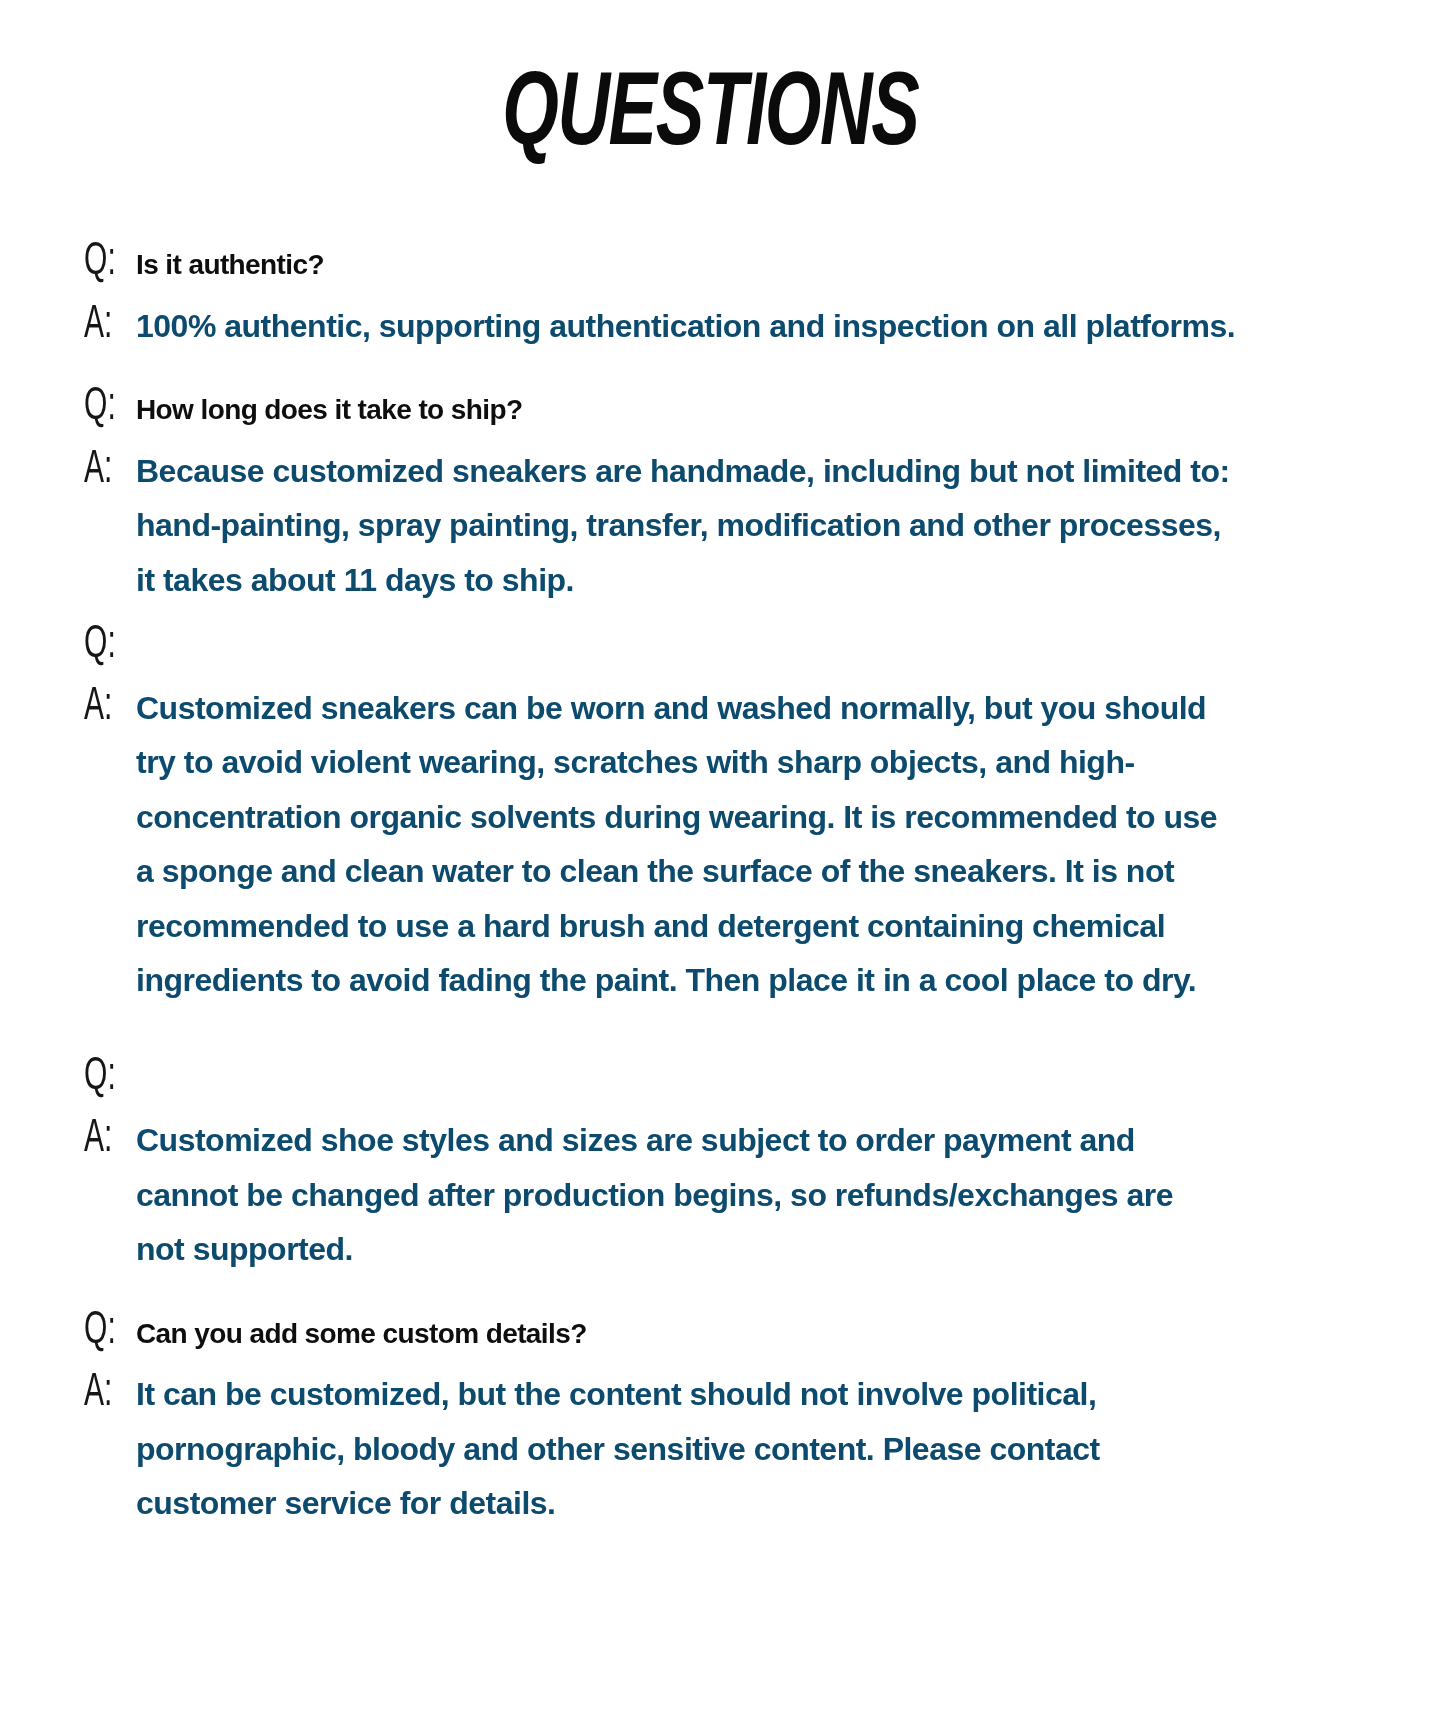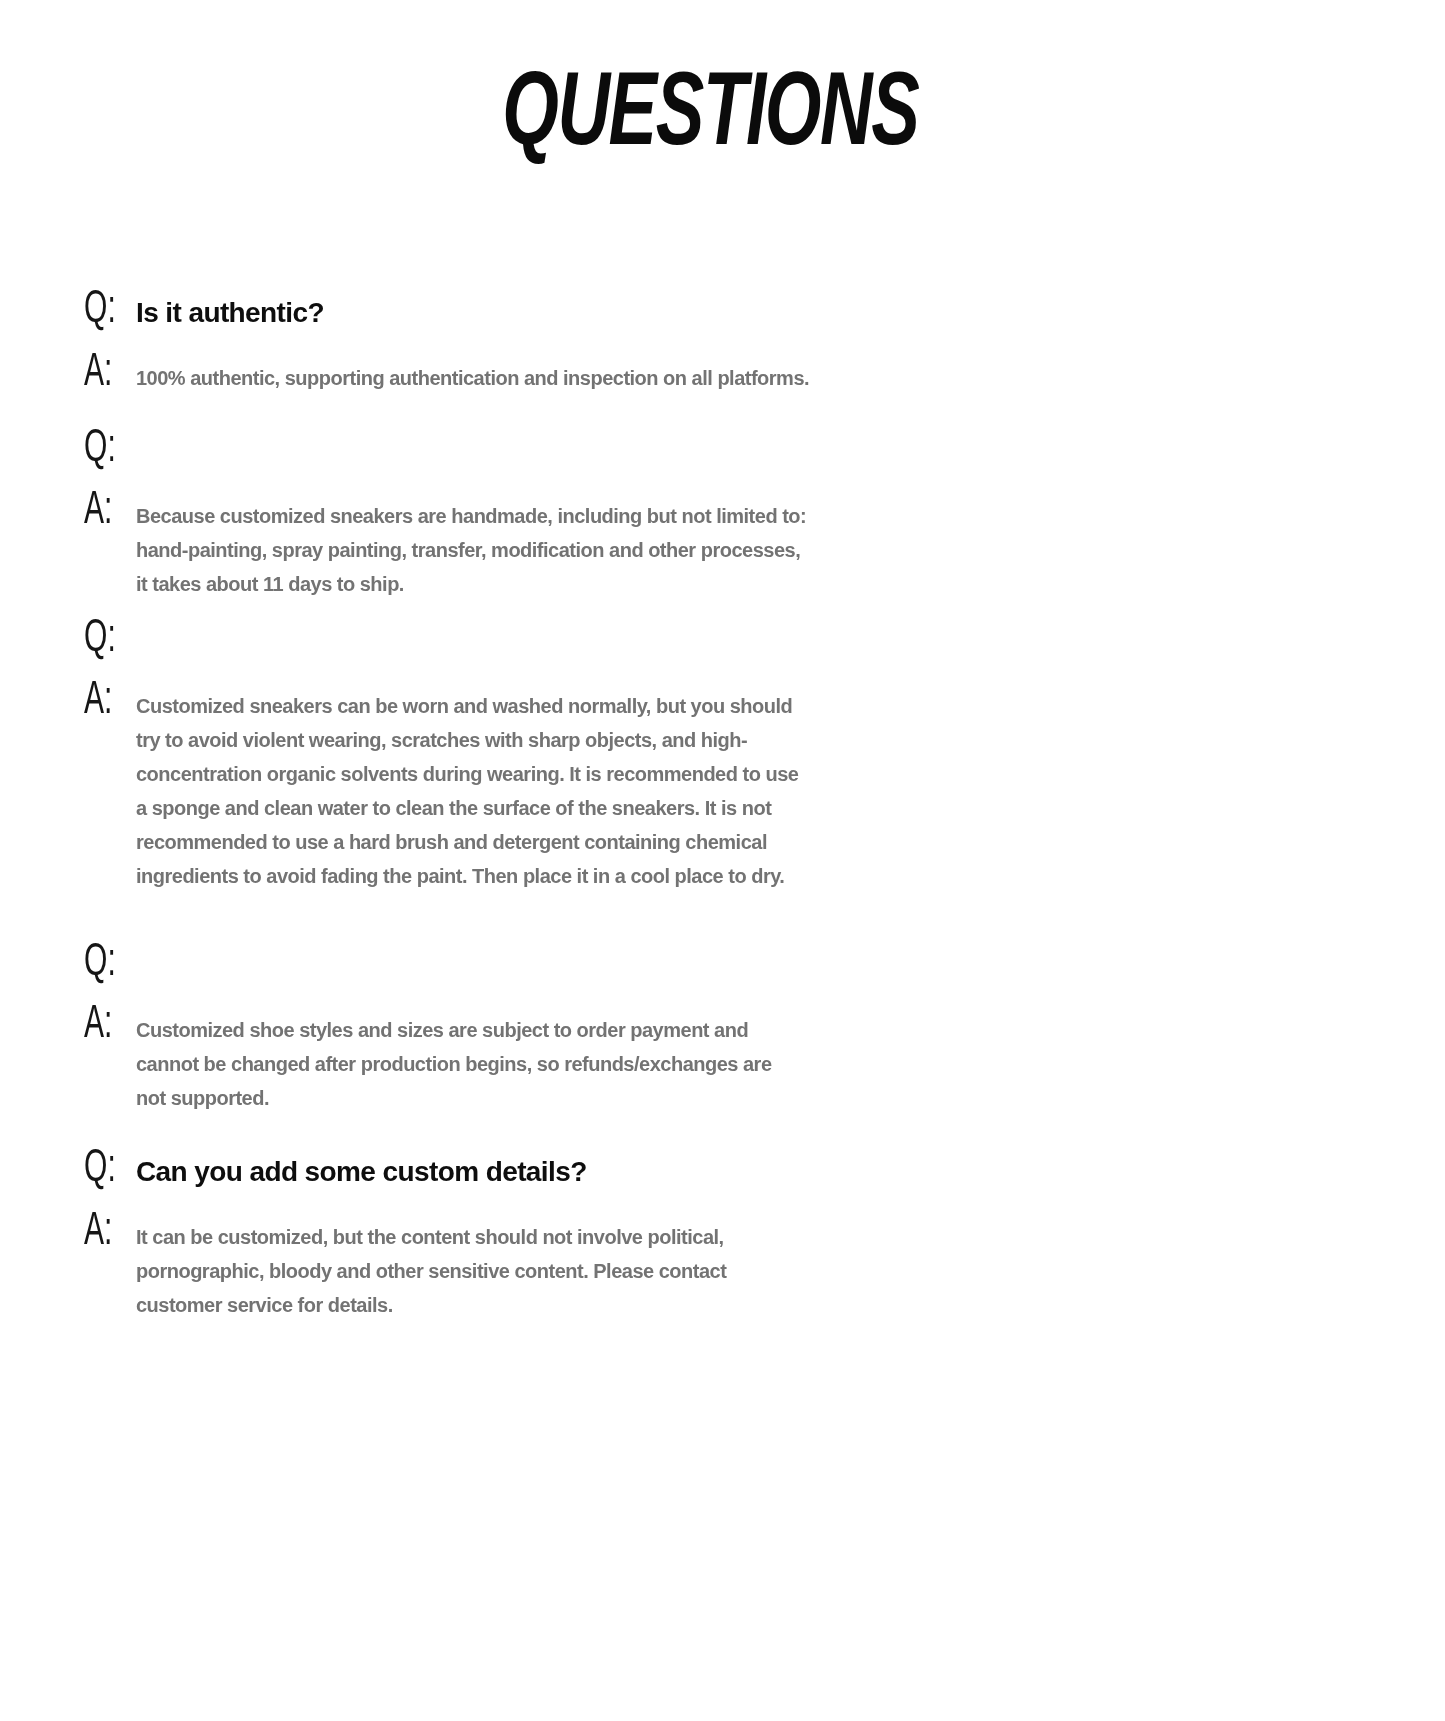--- a/index.html
+++ b/index.html
@@ -22,7 +22,7 @@
     padding: 52px 108px 0 84px;
   }
   .title {
-    margin: 0 0 118px 0;
+    margin: 0 0 70px 0;
     text-align: center;
     font-size: 104px;
     line-height: 1.08;

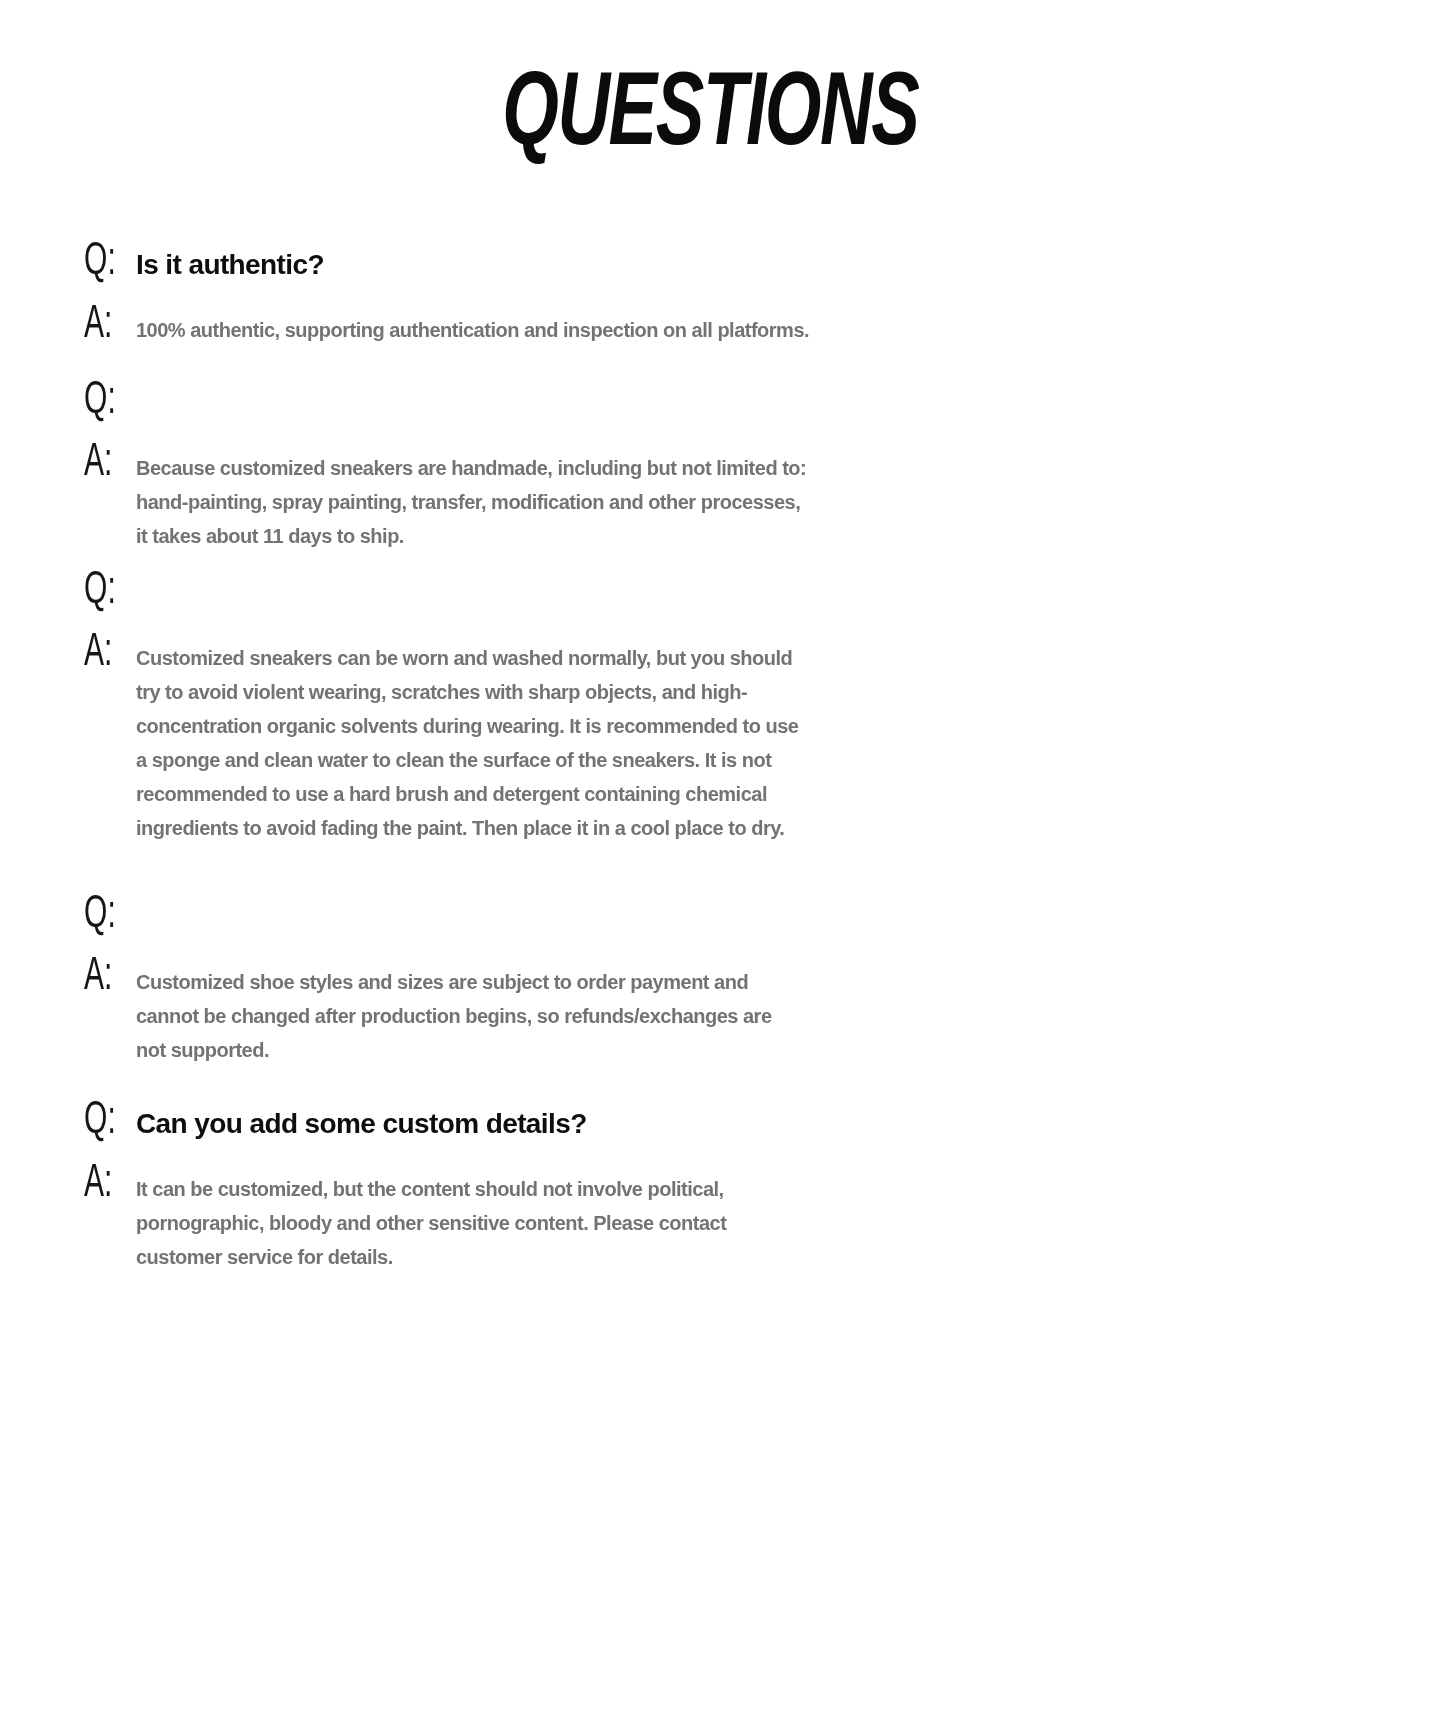--- a/index.html
+++ b/index.html
@@ -72,11 +72,11 @@
   }
   .atext {
     flex: 1;
-    font-size: 20px;
+    font-size: 32px;
     line-height: 1.7;
     font-weight: 700;
     letter-spacing: -0.5px;
-    color: #737373;
+    color: #0c4a6e;
     white-space: pre-line;
   }
 </style>

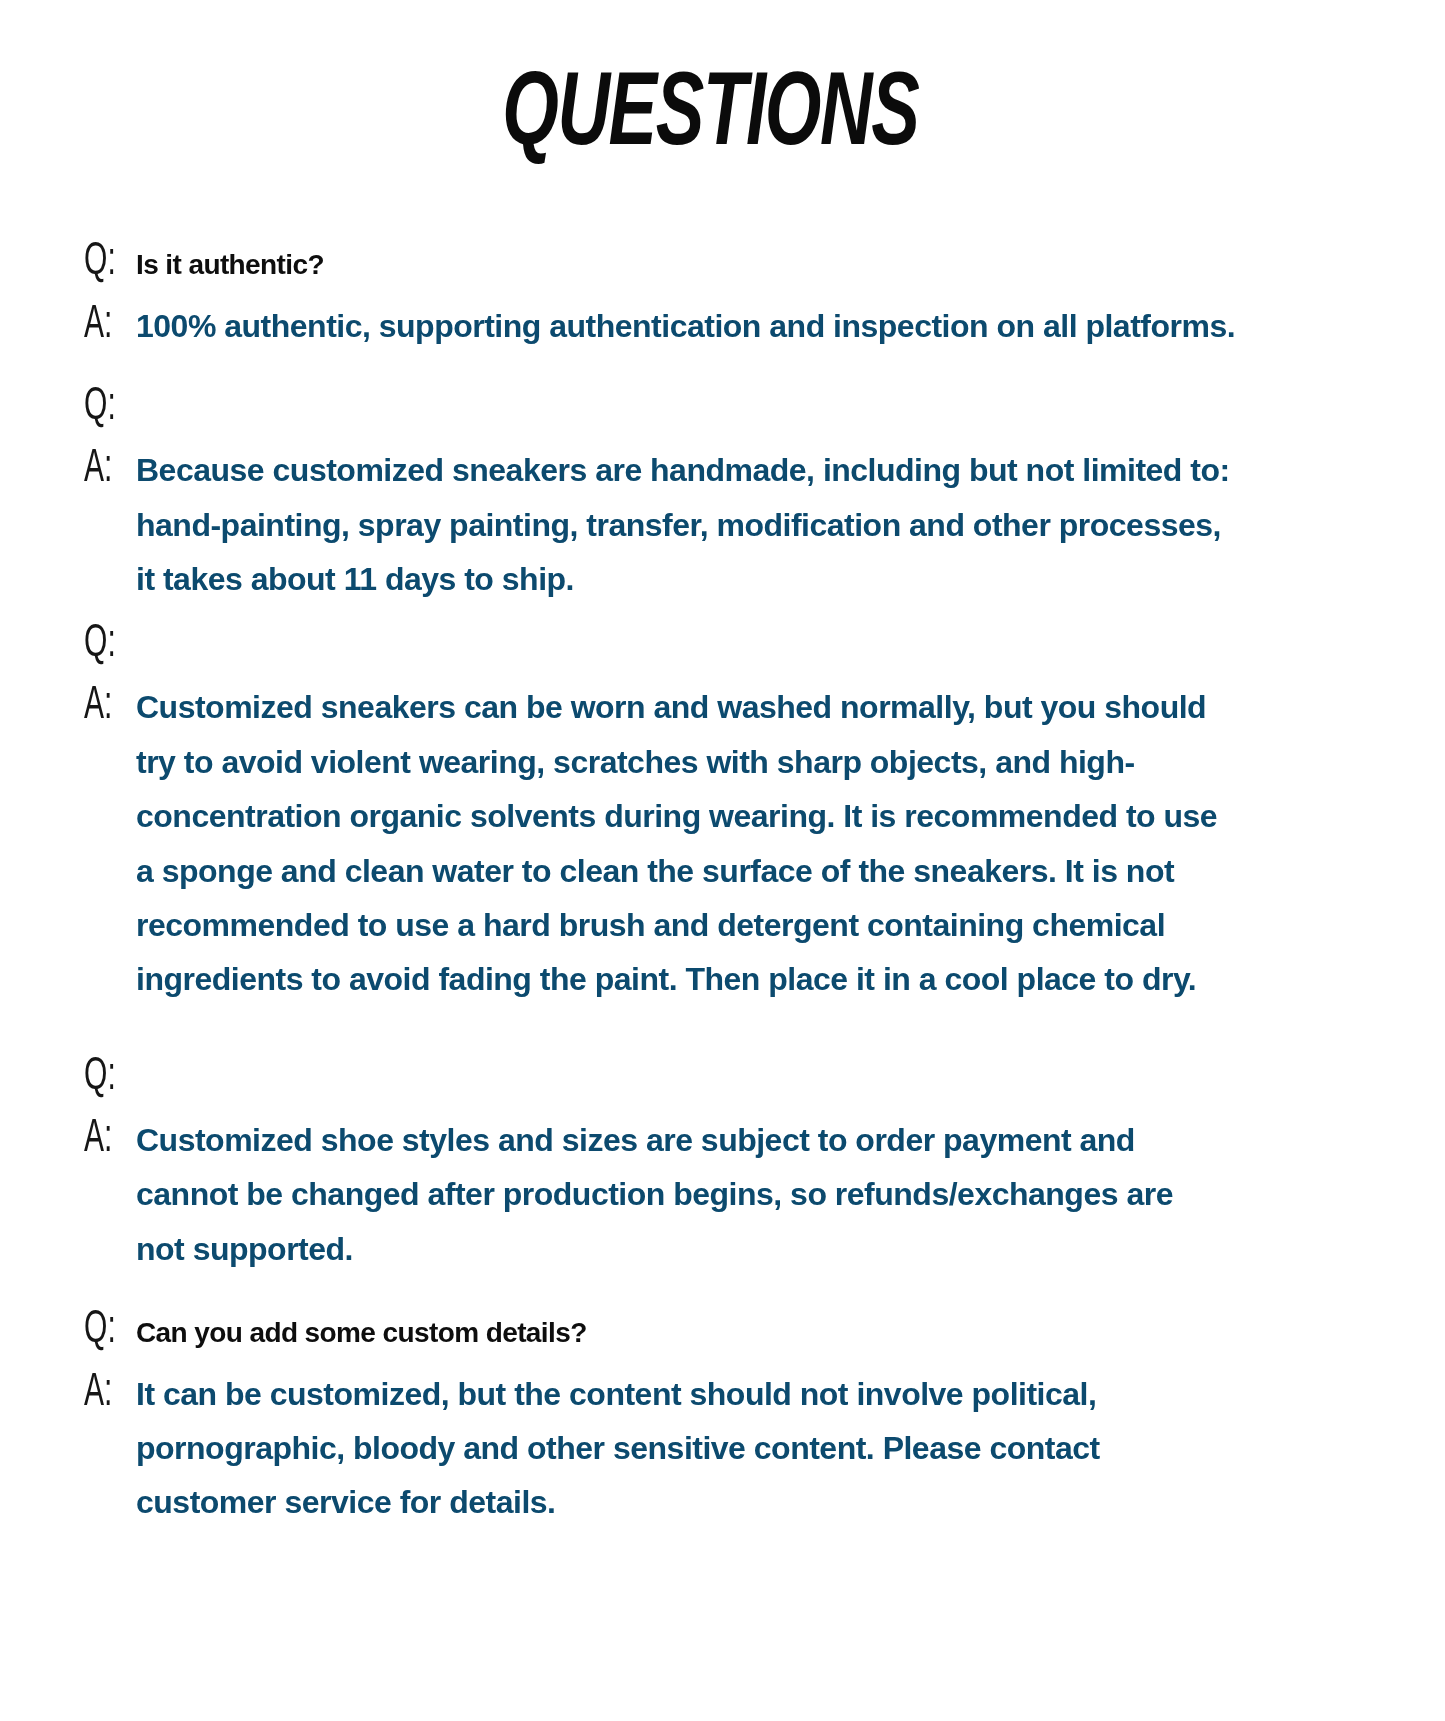--- a/index.html
+++ b/index.html
@@ -101,6 +101,7 @@
   <div class="faq-item gap-sm">
     <div class="qrow">
       <span class="prefix"><span class="prefix-inner">Q:</span></span>
+      <span class="qtext">How long does it take to ship?</span>
     </div>
     <div class="arow">
       <span class="prefix"><span class="prefix-inner">A:</span></span>

